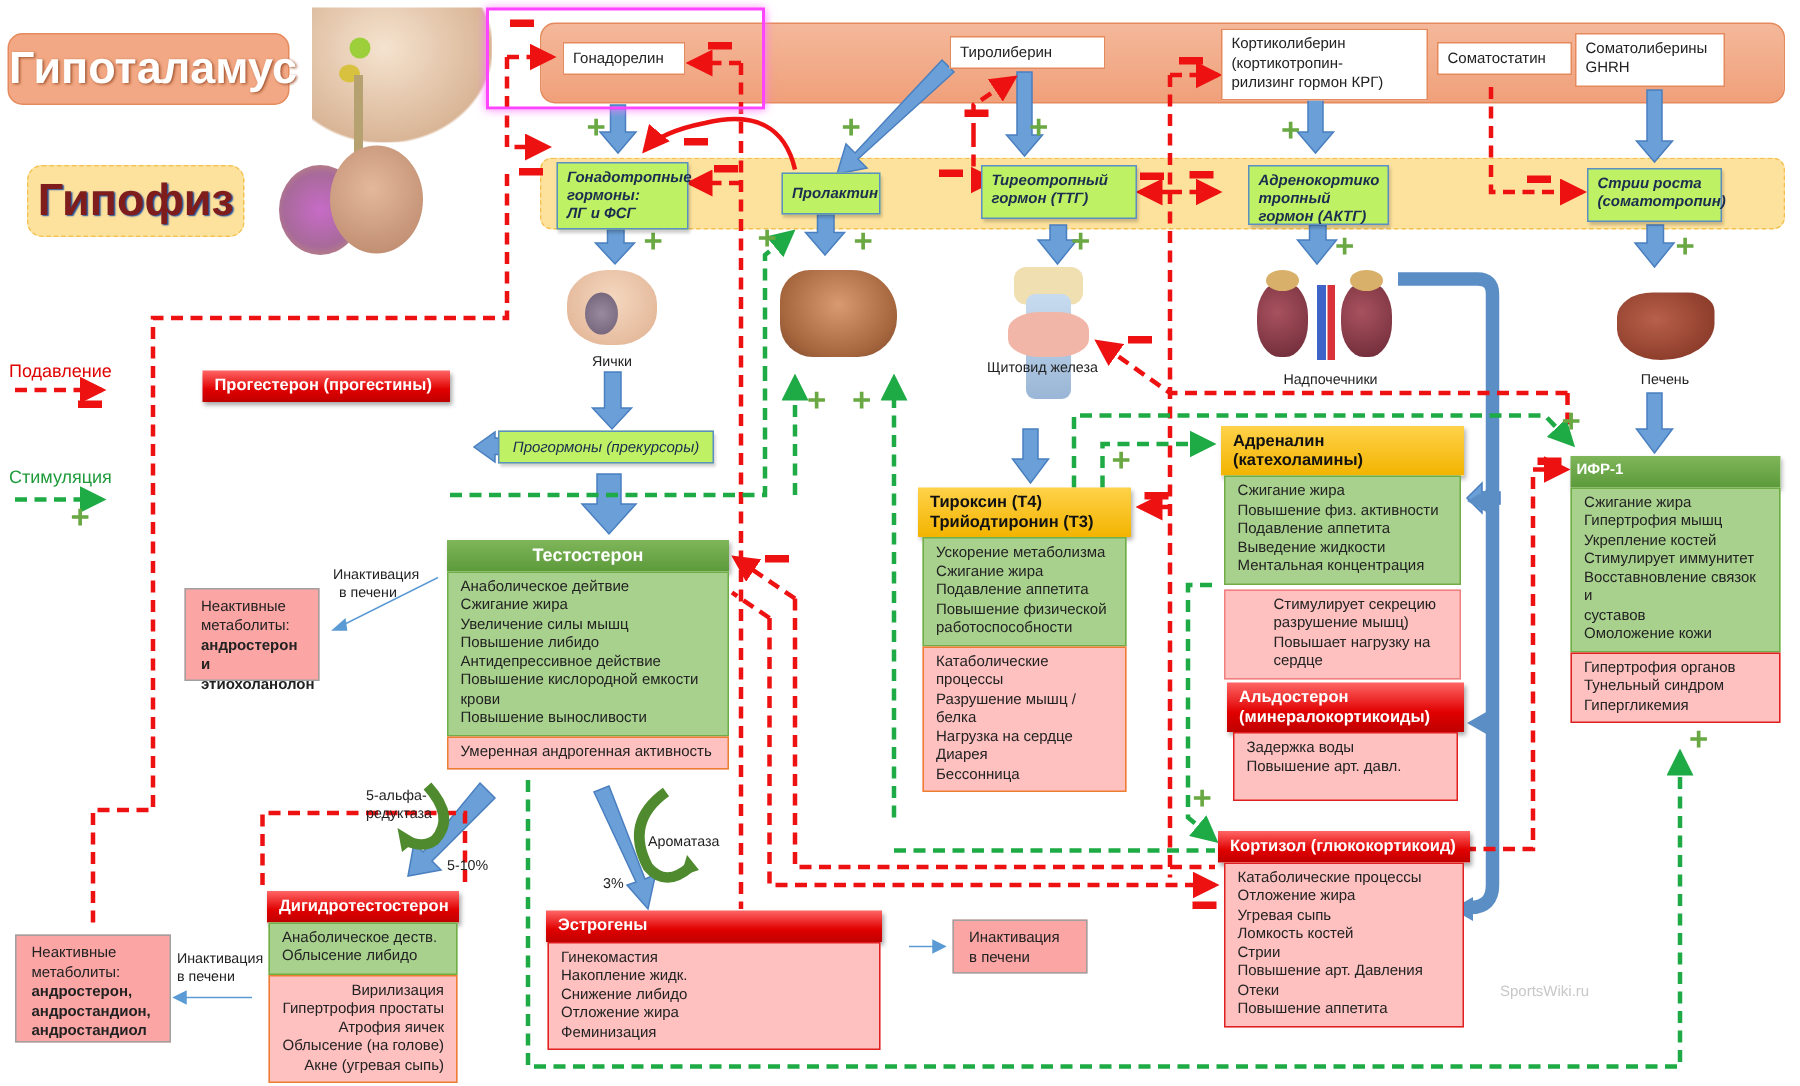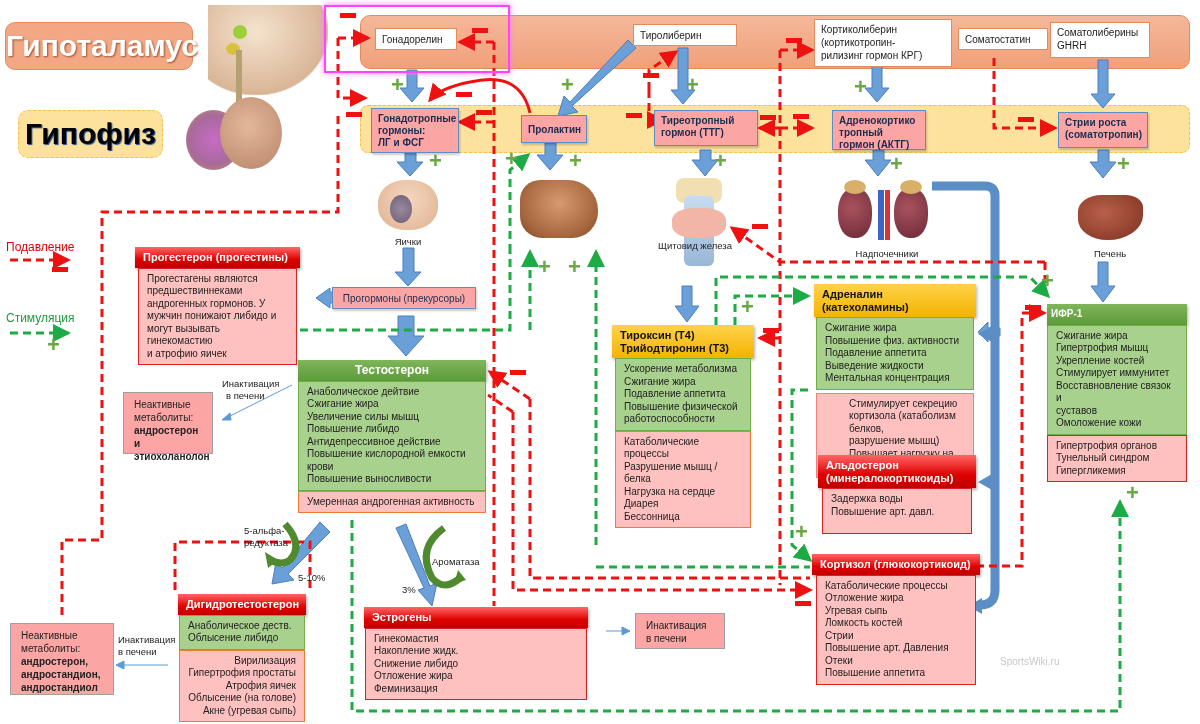--- a/index.html
+++ b/index.html
@@ -10,7 +10,7 @@
   .band-pit { left: 360px; top: 105px; width: 830px; height: 48px; background: #fde29d; border: 1px dashed #f3c04e; border-radius: 8px; }
   .big-label { border-radius: 10px; font-size: 34px; font-weight: bold; text-align: center; line-height: 46px; }
   .lbl-hypo { left: 5px; top: 22px; width: 188px; height: 48px; background: #f2a884; border: 1px solid #e58a5c; color: #fff; text-shadow: 1px 1px 2px #a0522d; font-size: 30px; }
-  .lbl-pit { left: 18px; top: 110px; width: 145px; height: 48px; background: #fde29d; border: 1px dashed #f3c04e; color: #000000; text-shadow: 1px 1px 1px #1f4d9c; font-size: 30px; }
+  .lbl-pit { left: 18px; top: 110px; width: 145px; height: 48px; background: #fde29d; border: 1px dashed #f3c04e; color: #7f1d1d; text-shadow: 1px 1px 1px #1f4d9c; font-size: 30px; }
   .wbox { background: #fff; border: 1px solid #e58a5c; font-size: 10px; color: #222; padding: 3px 6px; line-height: 13px; }
   .bbox { background: #fca5a5; border: 1px solid #5b8ec4; font-size: 10px; font-weight: bold; color: #1b2d4f; padding: 4px 6px; line-height: 12px; box-shadow: 1px 2px 2px rgba(0,0,0,0.2); }
   .panel { font-size: 10px; line-height: 12.5px; color: #222; }

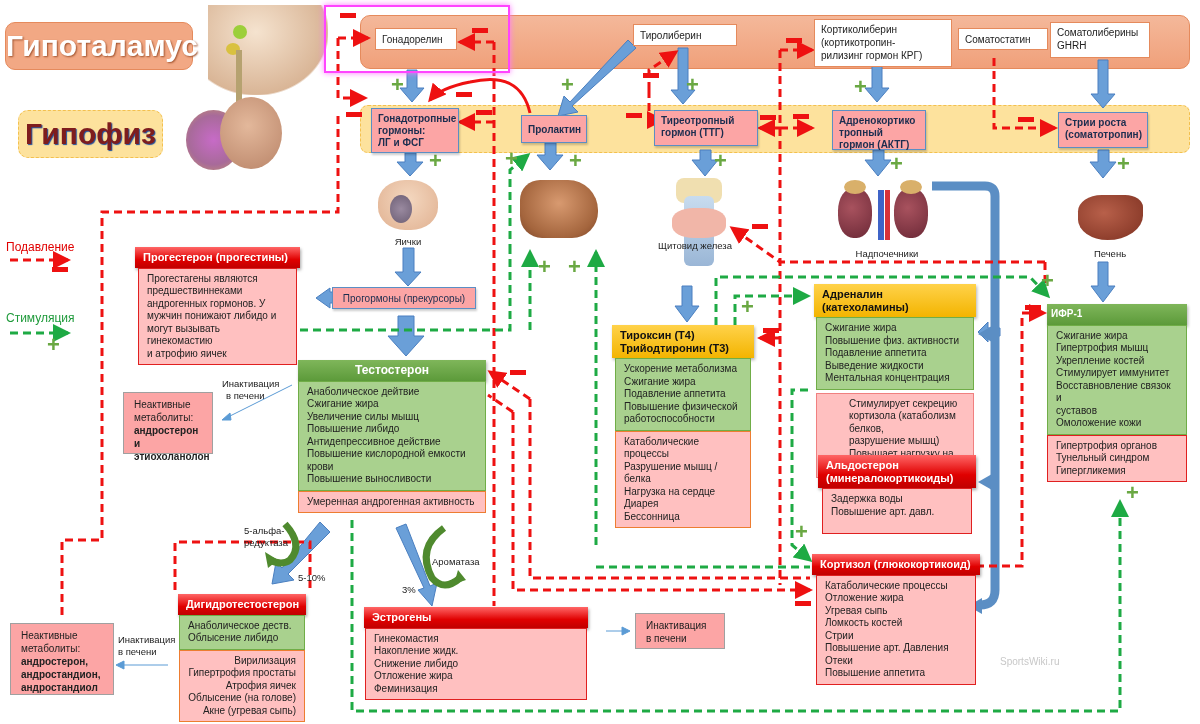--- a/index.html
+++ b/index.html
@@ -12,7 +12,7 @@
   .lbl-hypo { left: 5px; top: 22px; width: 188px; height: 48px; background: #f2a884; border: 1px solid #e58a5c; color: #fff; text-shadow: 1px 1px 2px #a0522d; font-size: 30px; }
   .lbl-pit { left: 18px; top: 110px; width: 145px; height: 48px; background: #fde29d; border: 1px dashed #f3c04e; color: #7f1d1d; text-shadow: 1px 1px 1px #1f4d9c; font-size: 30px; }
   .wbox { background: #fff; border: 1px solid #e58a5c; font-size: 10px; color: #222; padding: 3px 6px; line-height: 13px; }
-  .bbox { background: #fca5a5; border: 1px solid #5b8ec4; font-size: 10px; font-weight: bold; color: #1b2d4f; padding: 4px 6px; line-height: 12px; box-shadow: 1px 2px 2px rgba(0,0,0,0.2); }
+  .bbox { background: #bef264; border: 1px solid #5b8ec4; font-size: 10px; font-weight: bold; color: #1b2d4f; padding: 4px 6px; line-height: 12px; box-shadow: 1px 2px 2px rgba(0,0,0,0.2); font-style: italic; }
   .panel { font-size: 10px; line-height: 12.5px; color: #222; }
   .hdr-green { background: linear-gradient(#7fb65a, #5c9a3a); color: #fff; font-weight: bold; font-size: 12px; text-align: center; padding: 4px; box-shadow: 1px 2px 3px rgba(0,0,0,0.3); }
   .hdr-red { background: linear-gradient(#ff6666, #e00000 60%, #c00000); color: #fff; font-weight: bold; font-size: 11px; padding: 4px 8px; box-shadow: 1px 2px 3px rgba(0,0,0,0.35); }

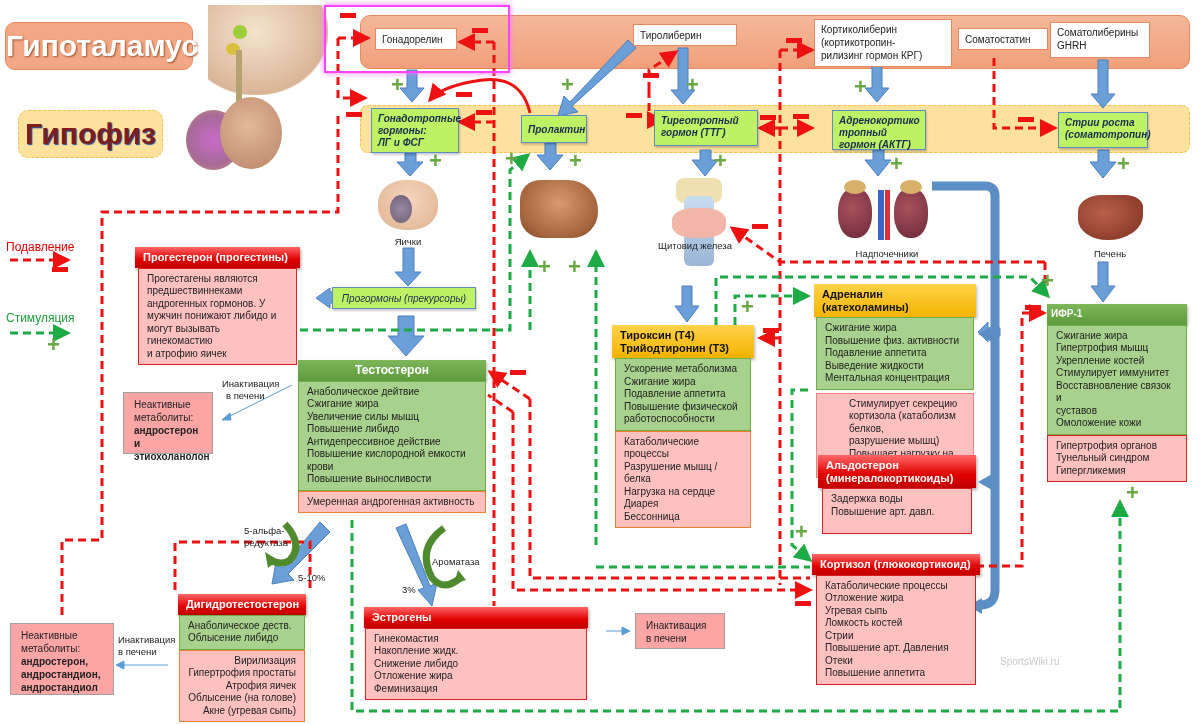--- a/index.html
+++ b/index.html
@@ -243,14 +243,6 @@
 
 <div class="abs panel" style="left:135px;top:247px;width:165px;">
   <div class="hdr-red">Прогестерон (прогестины)</div>
-  <div class="body-red" style="margin:0 3px;">
-    <span class="line">Прогестагены являются</span>
-    <span class="line">предшествиннеками</span>
-    <span class="line">андрогенных гормонов. У</span>
-    <span class="line">мужчин понижают либидо и</span>
-    <span class="line">могут вызывать гинекомастию</span>
-    <span class="line">и атрофию яичек</span>
-  </div>
 </div>
 
 <div class="abs panel" style="left:298px;top:360px;width:188px;">

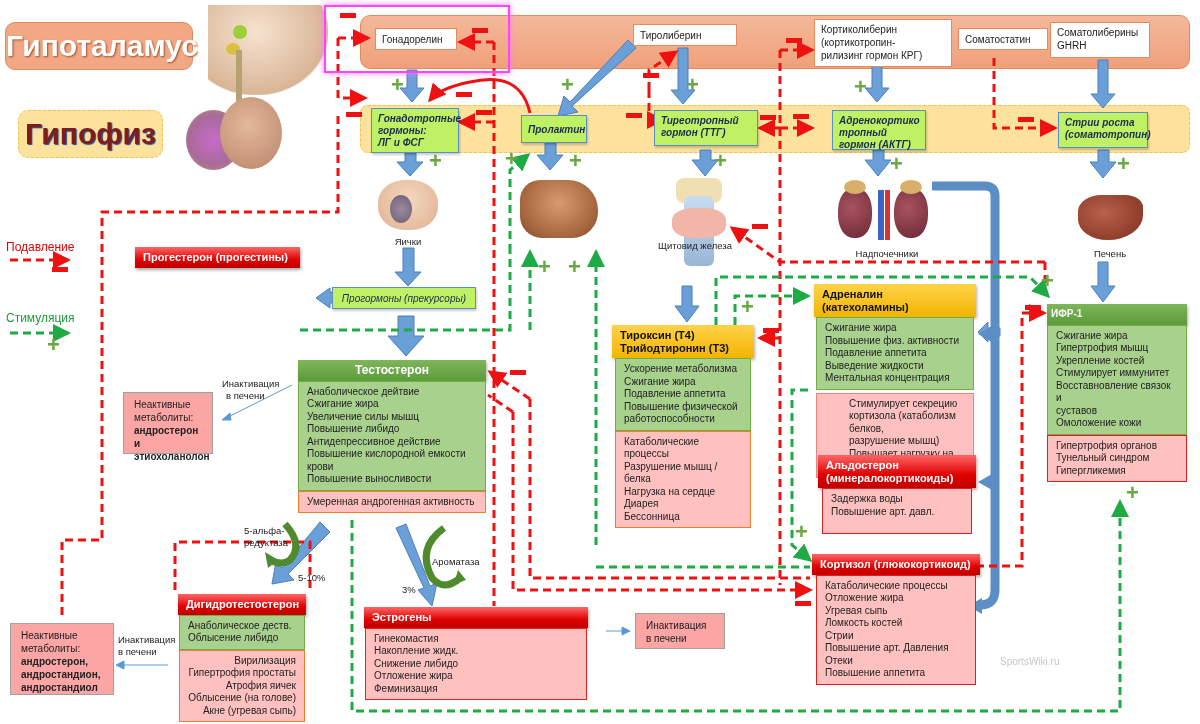--- a/index.html
+++ b/index.html
@@ -305,7 +305,6 @@
   </div>
   <div class="body-red" style="margin:3px 2px 0;border-color:#f08080;padding-left:32px;">
     <span class="line">Стимулирует секрецию</span>
-    <span class="line">кортизола (катаболизм белков,</span>
     <span class="line">разрушение мышц)</span>
     <span class="line">Повышает нагрузку на сердце</span>
   </div>

